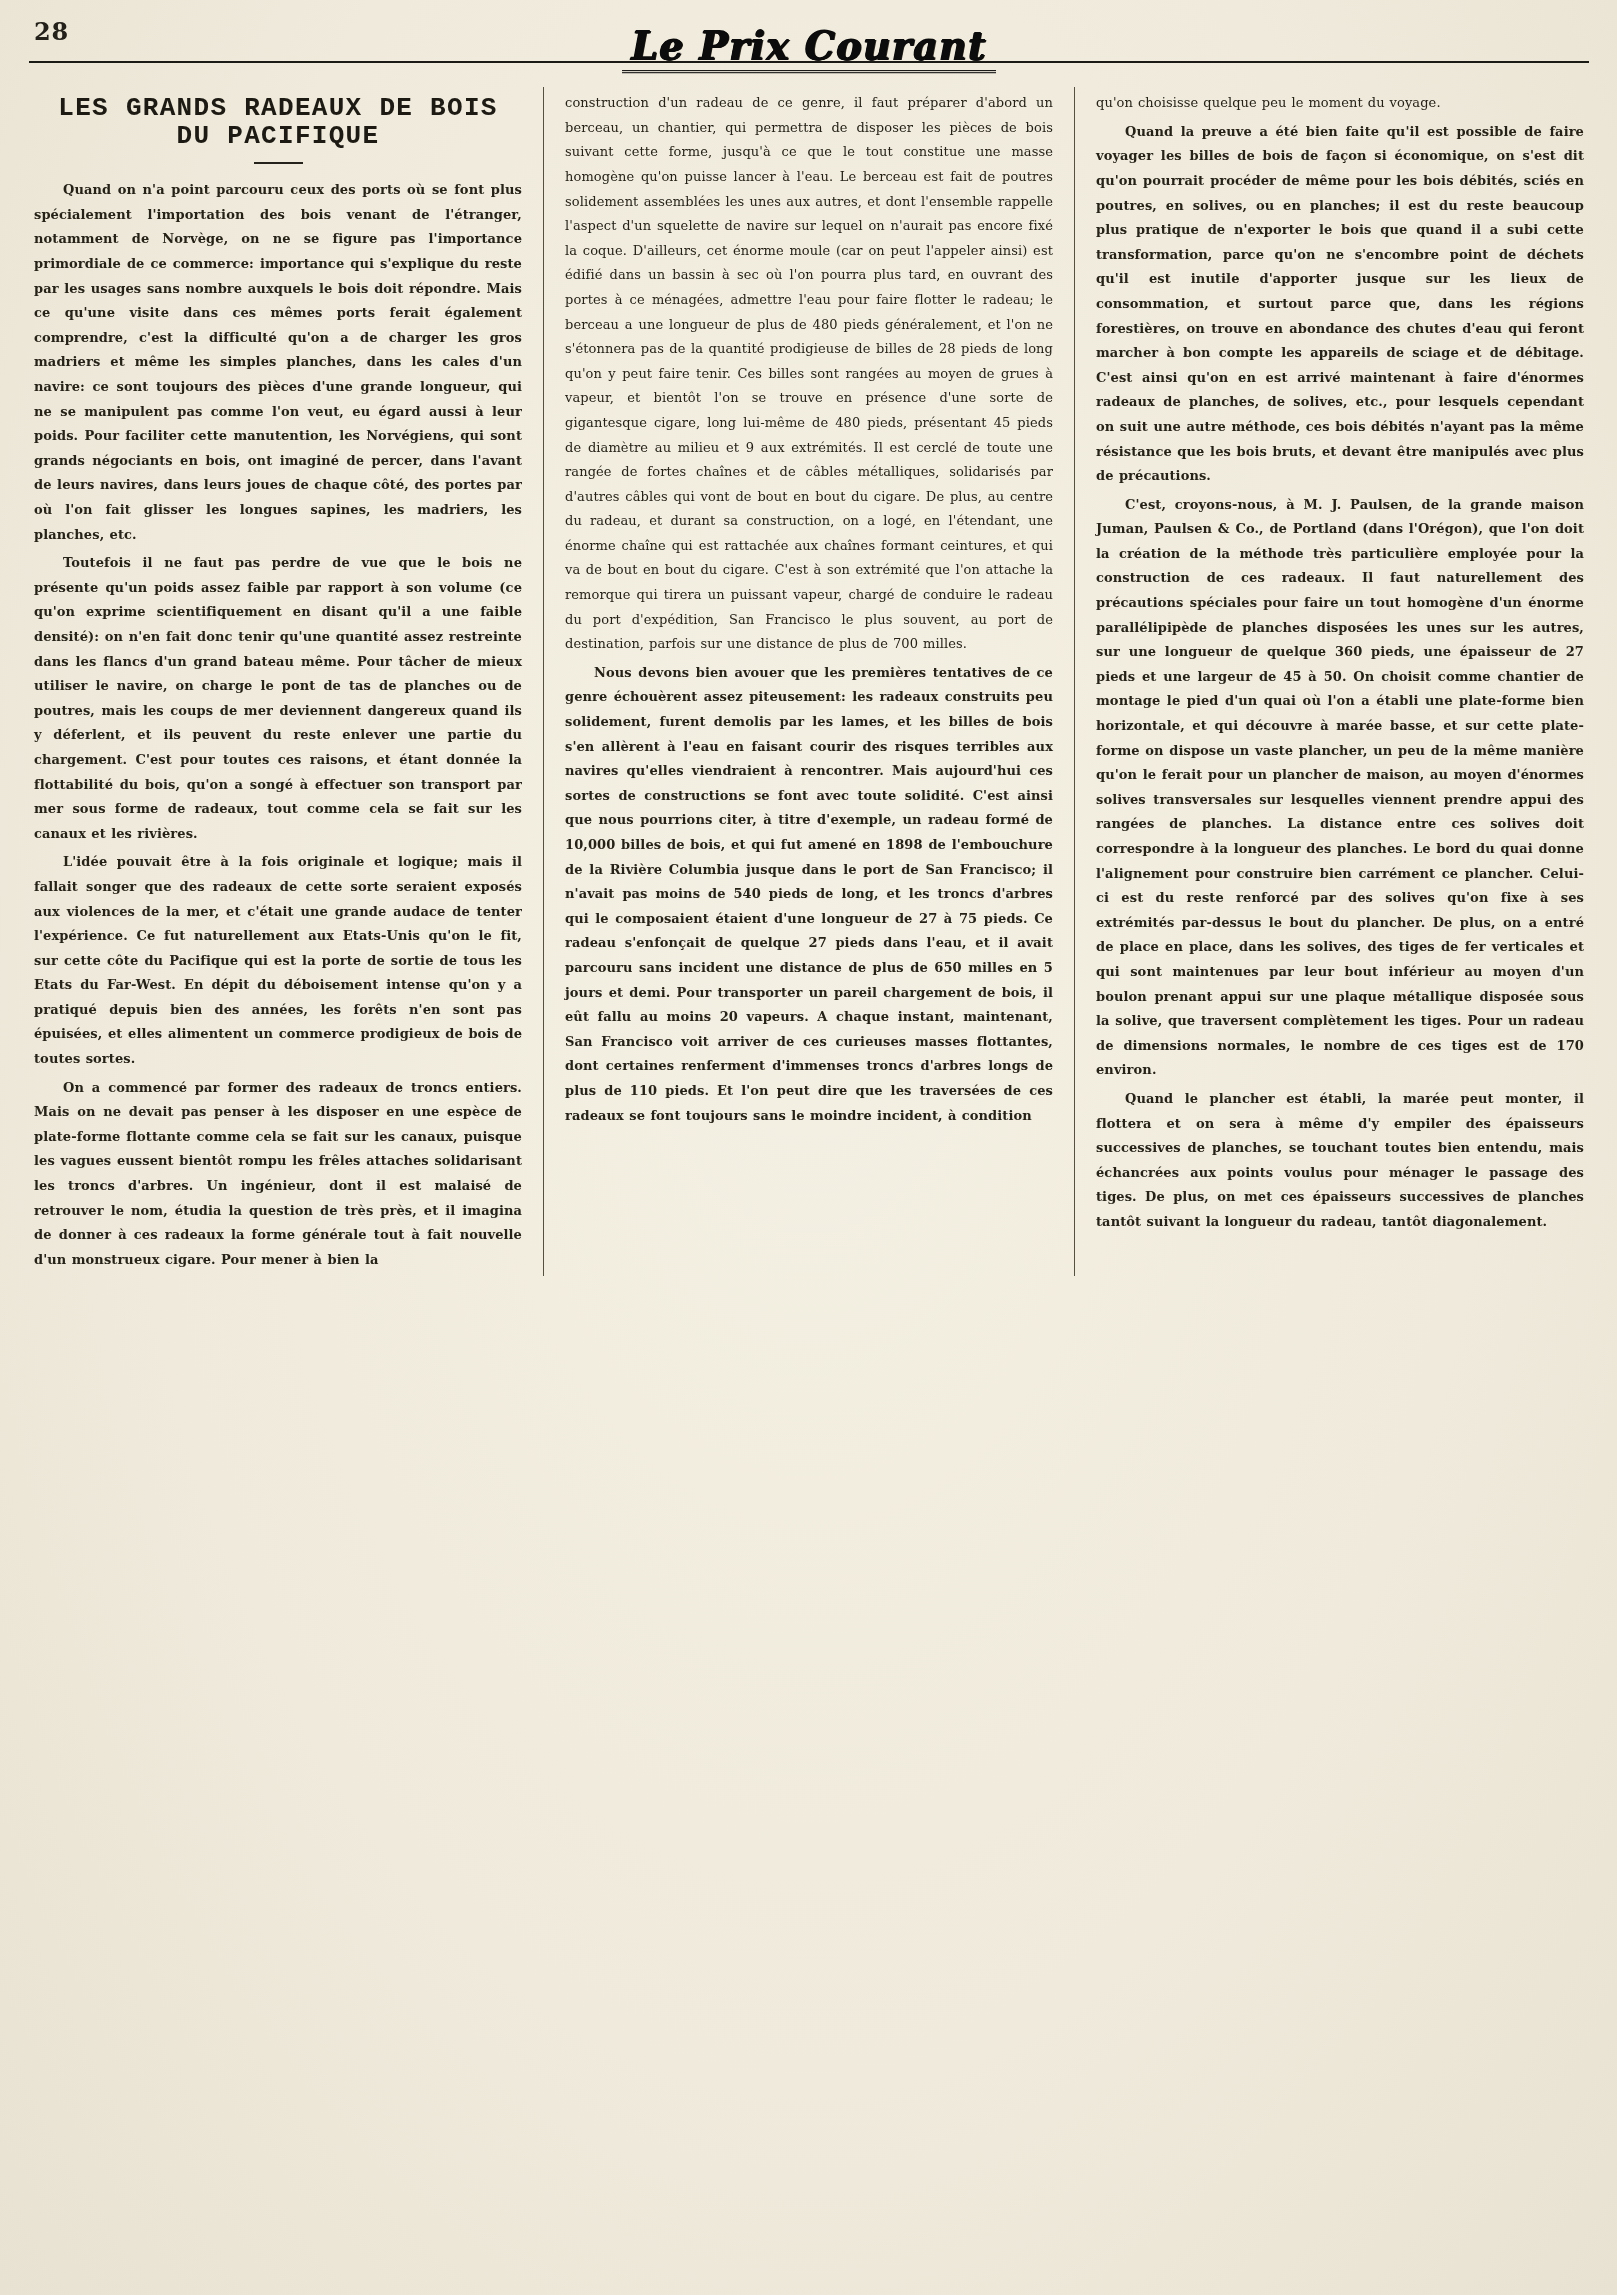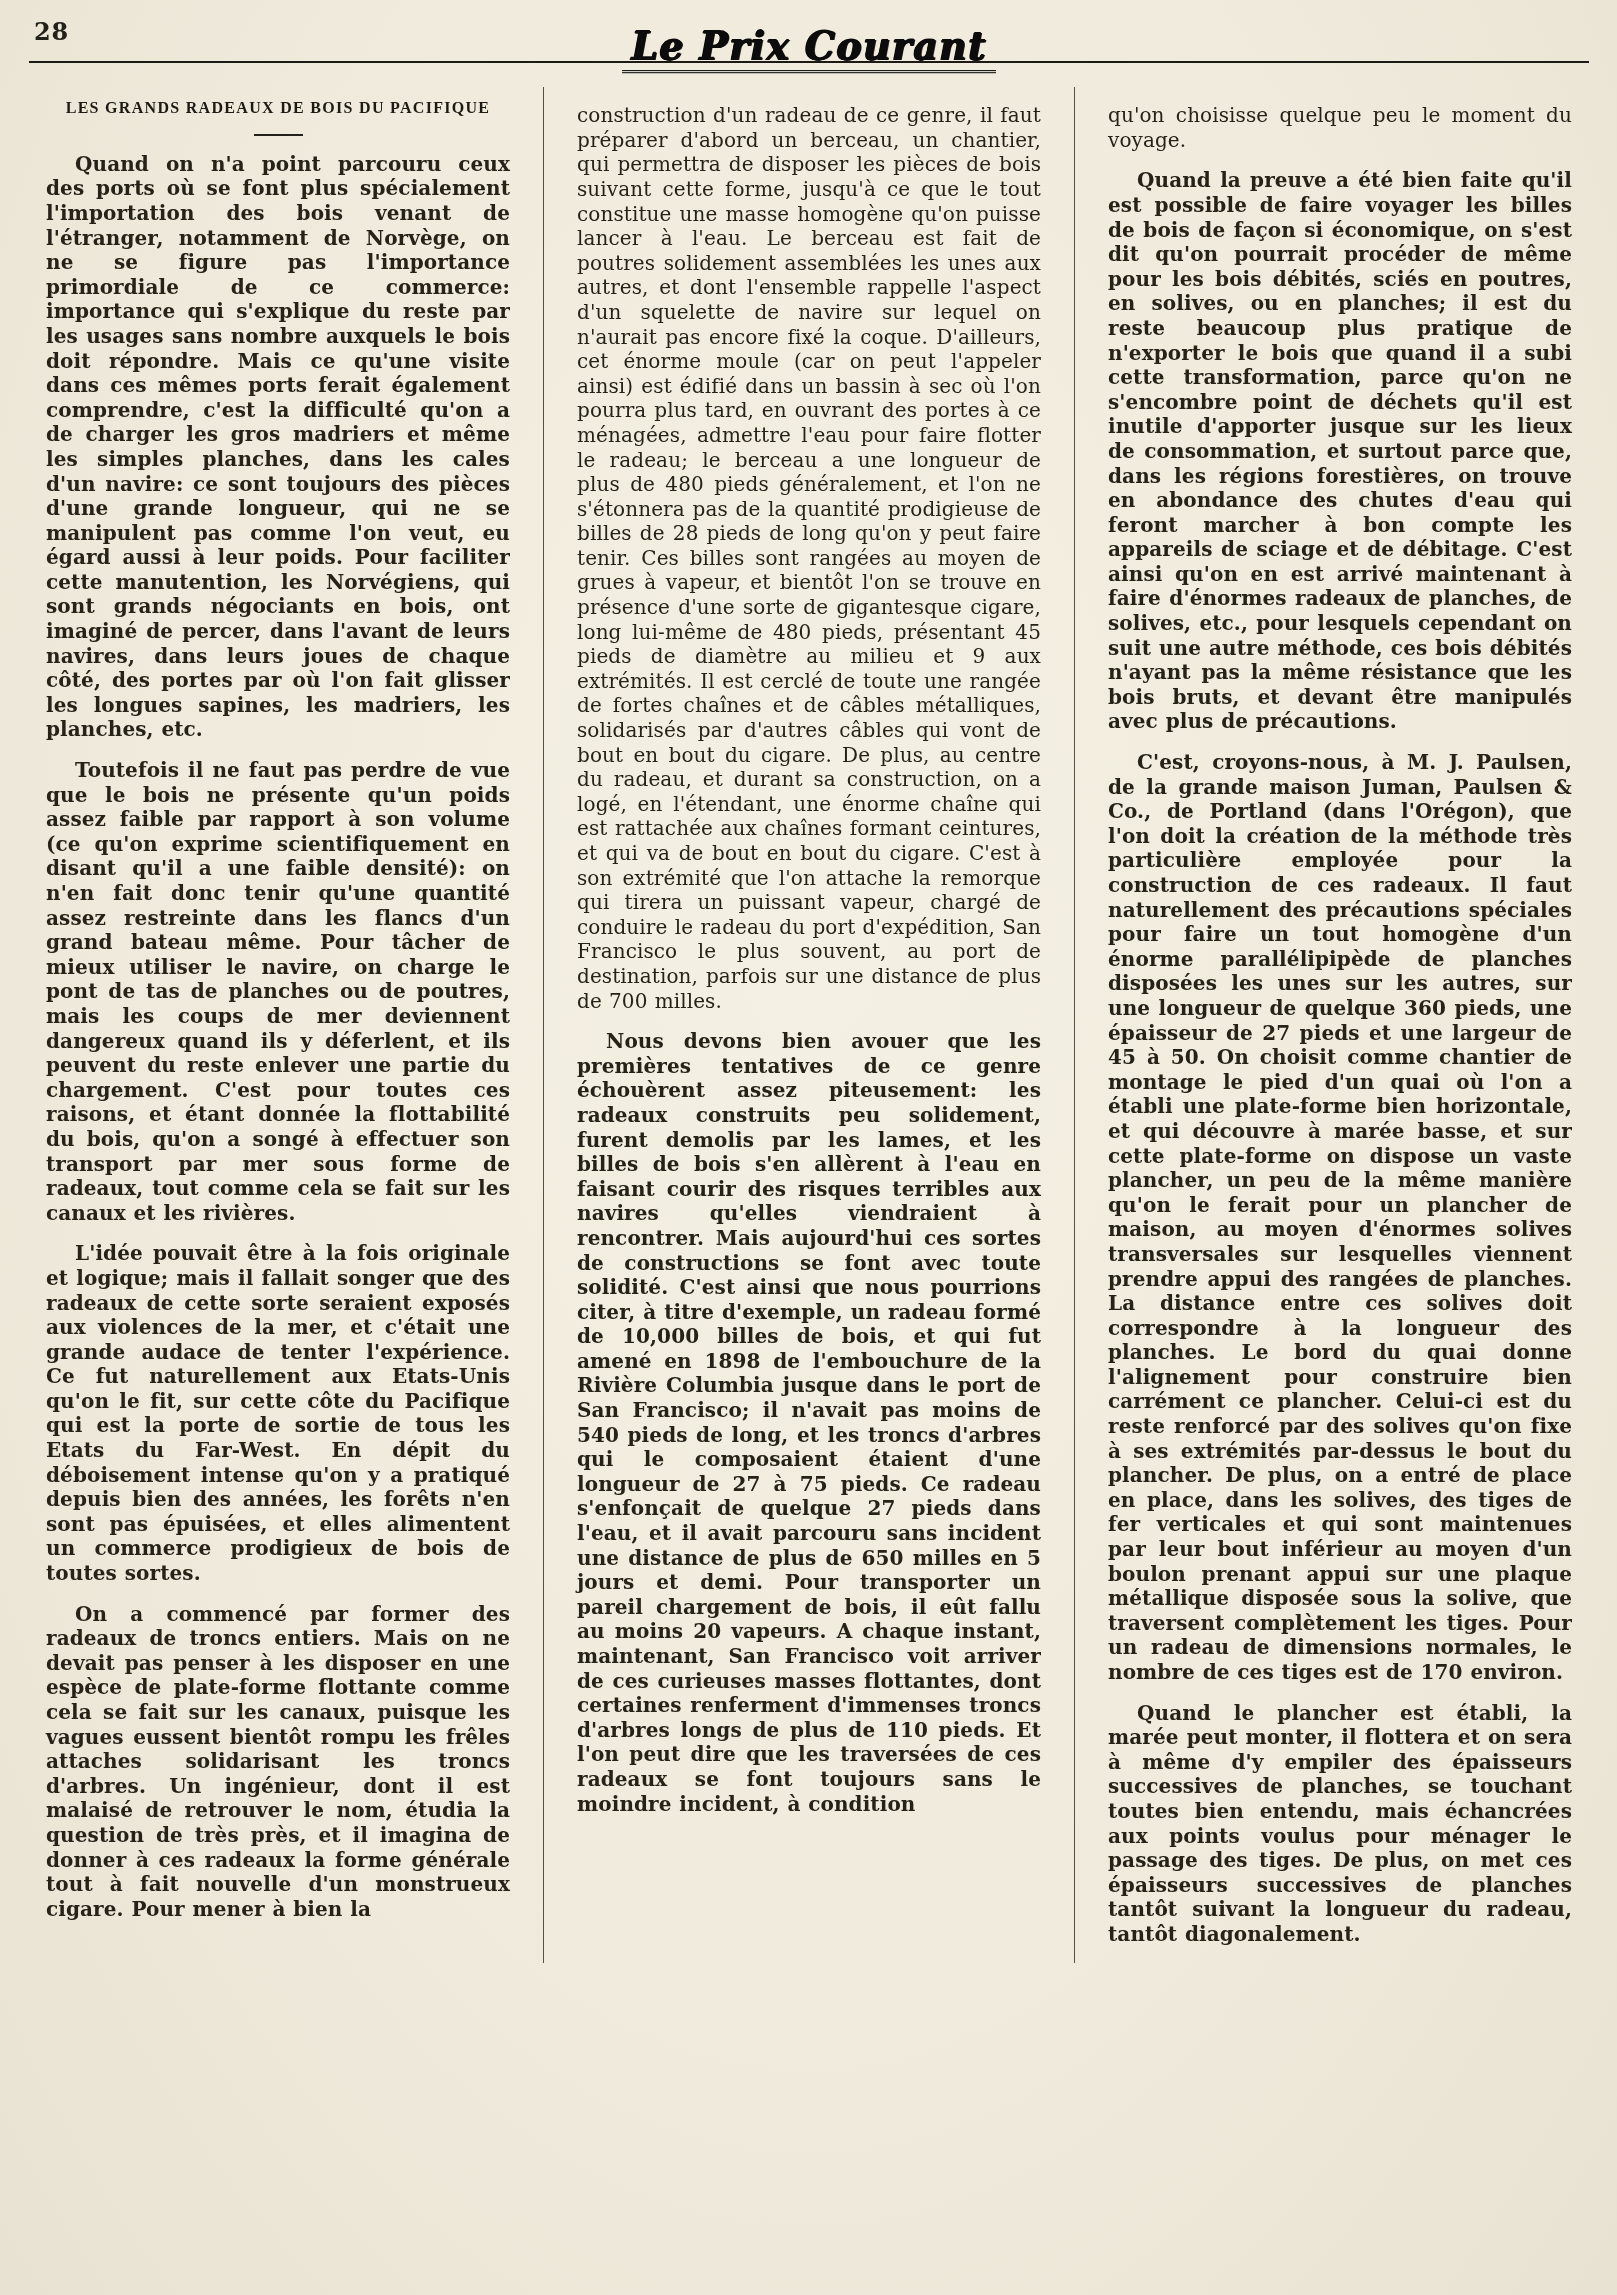--- a/index.html
+++ b/index.html
@@ -88,9 +88,9 @@
 
   
   .article-title {
-    font-family: Liberation Serif, serif;
+    font-family: Liberation Mono, monospace;
     font-weight: bold;
-    font-size: 16px;
+    font-size: 26px;
     line-height: 28px;
     letter-spacing: 1.3px;
     text-align: center;

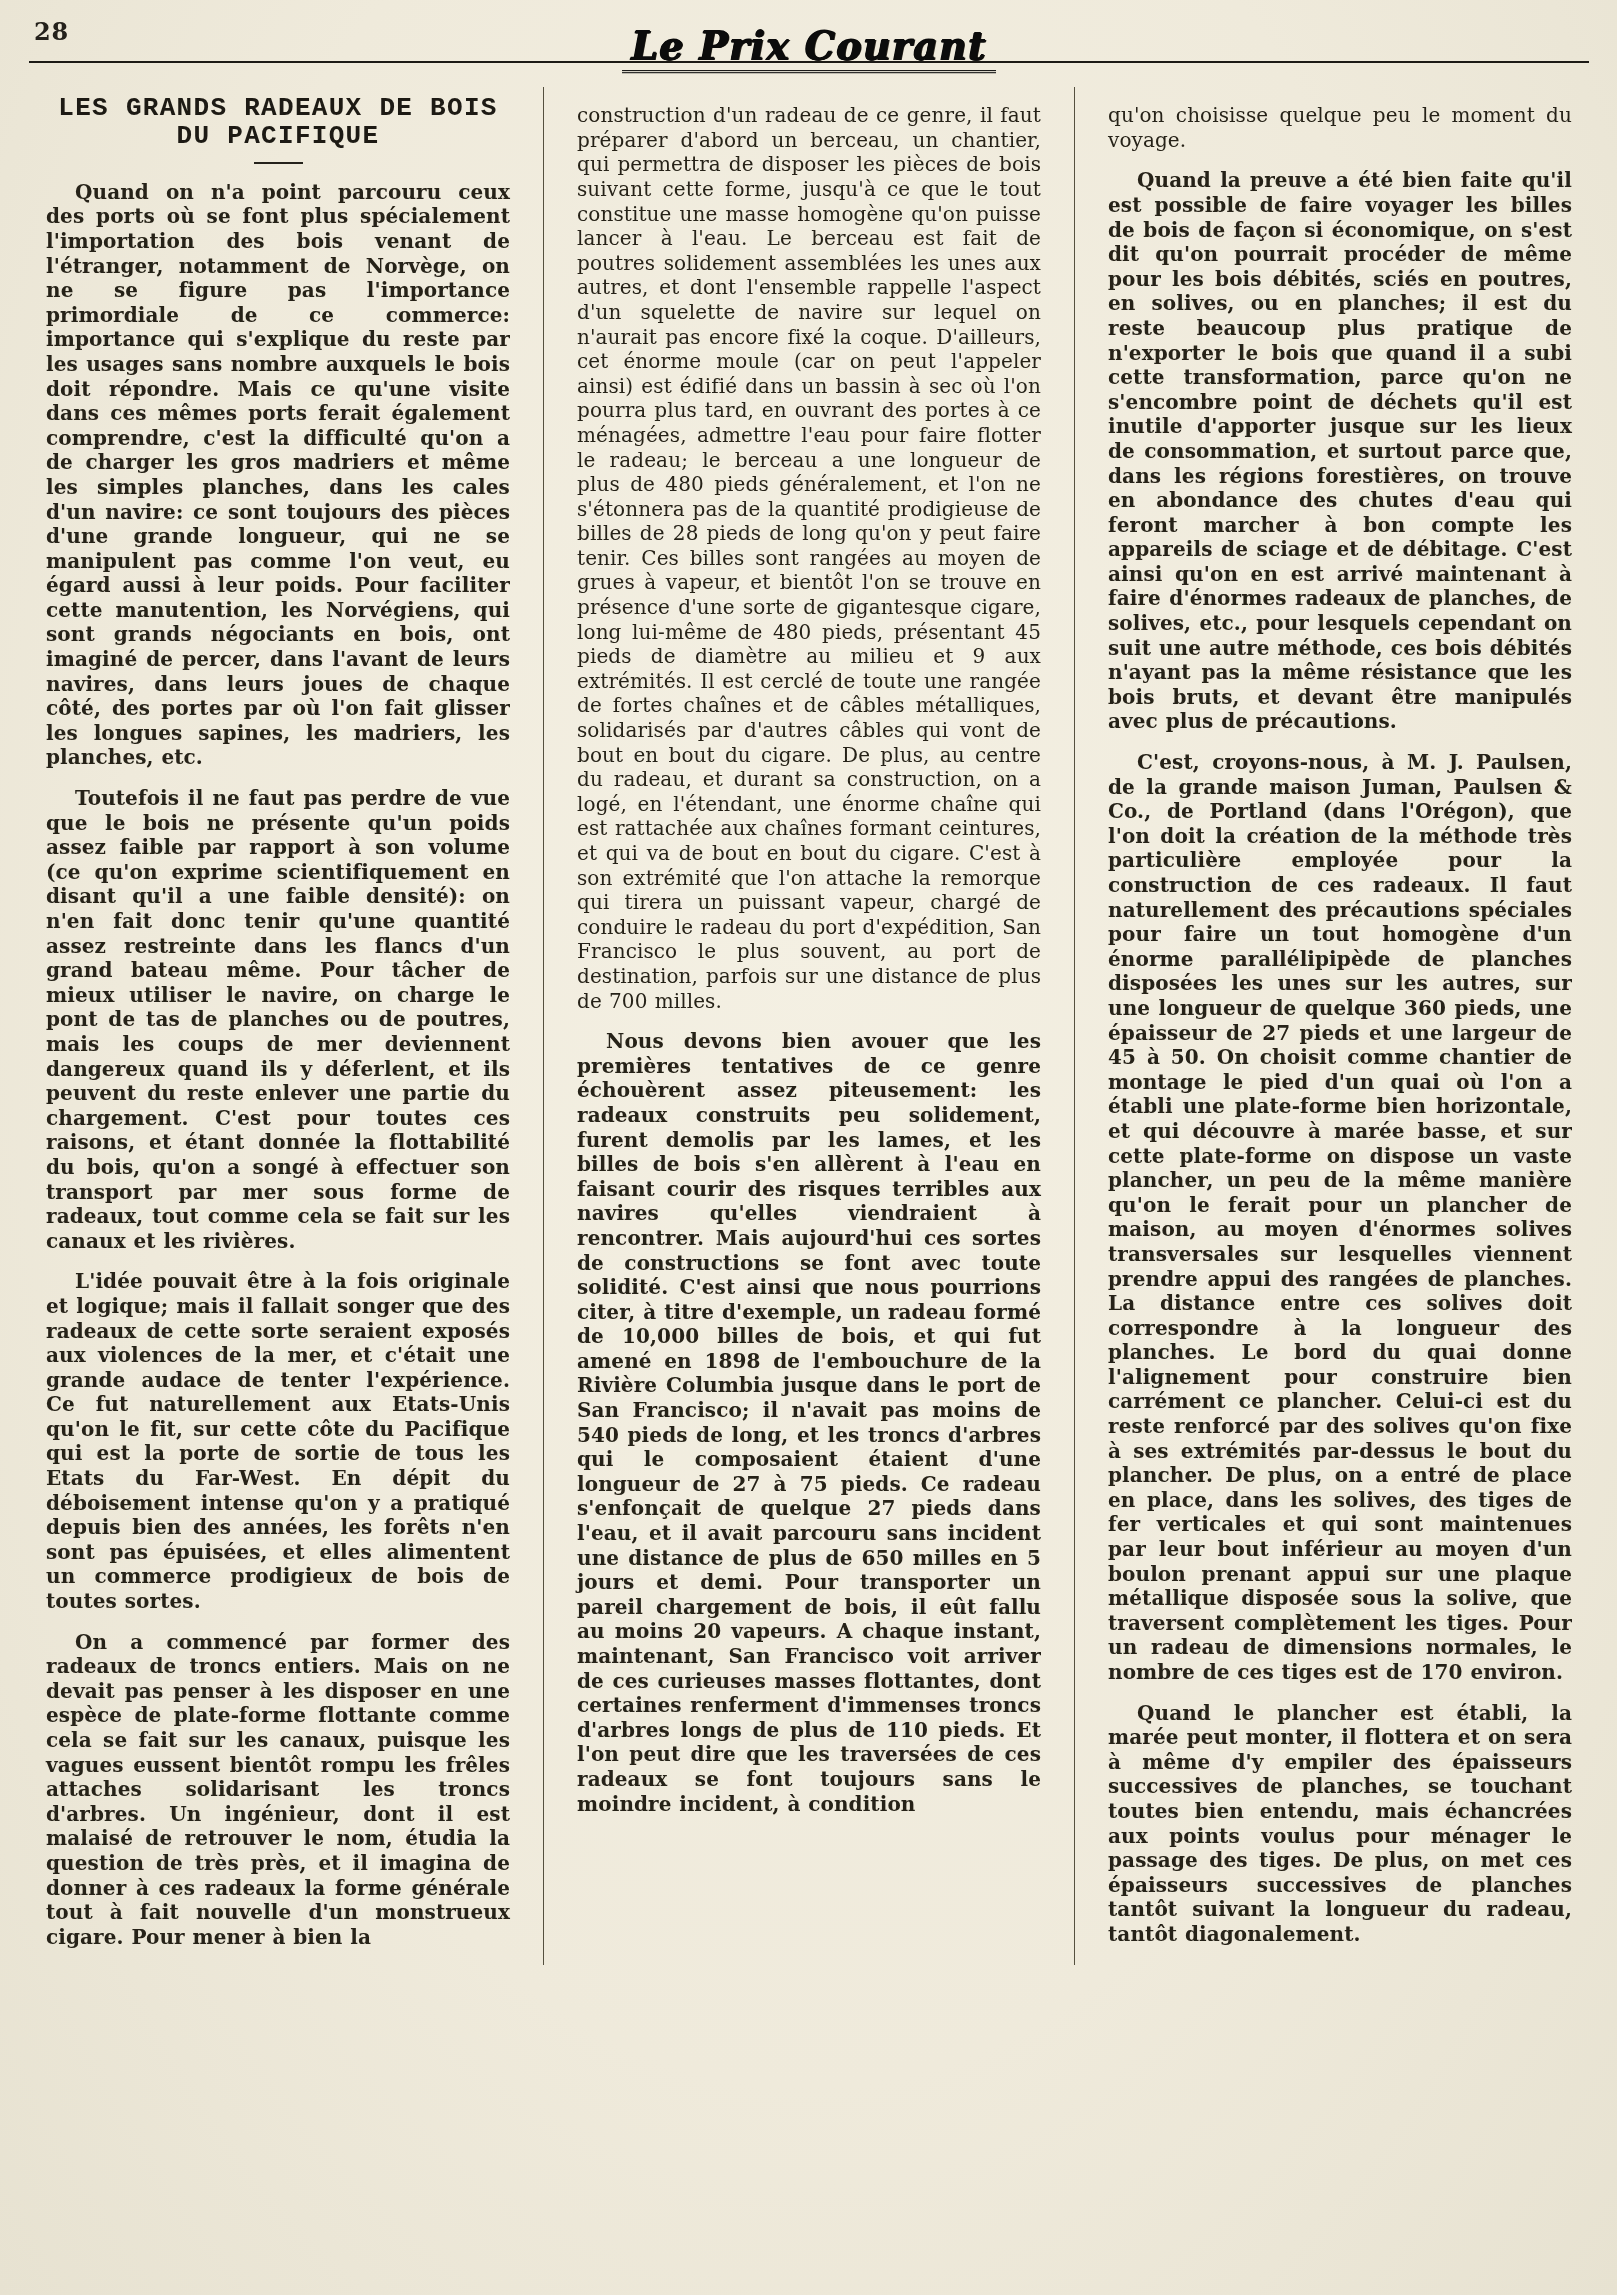--- a/index.html
+++ b/index.html
@@ -105,8 +105,8 @@
 
   
   .col p {
-    margin: 16px;
-    font-size: 20px;
+    margin: 4px;
+    font-size: 13px;
     line-height: 24.6px;
     text-align: justify;
     letter-spacing: 0.1px;

